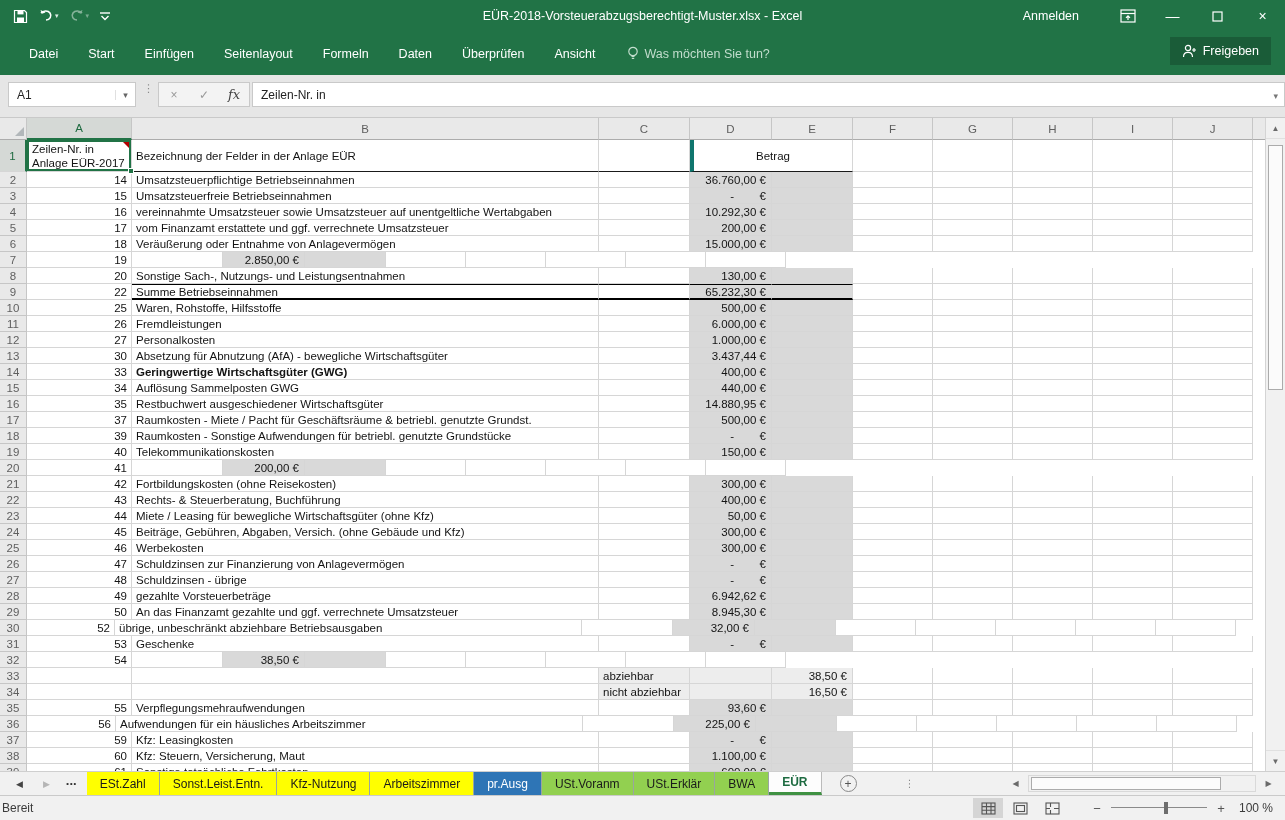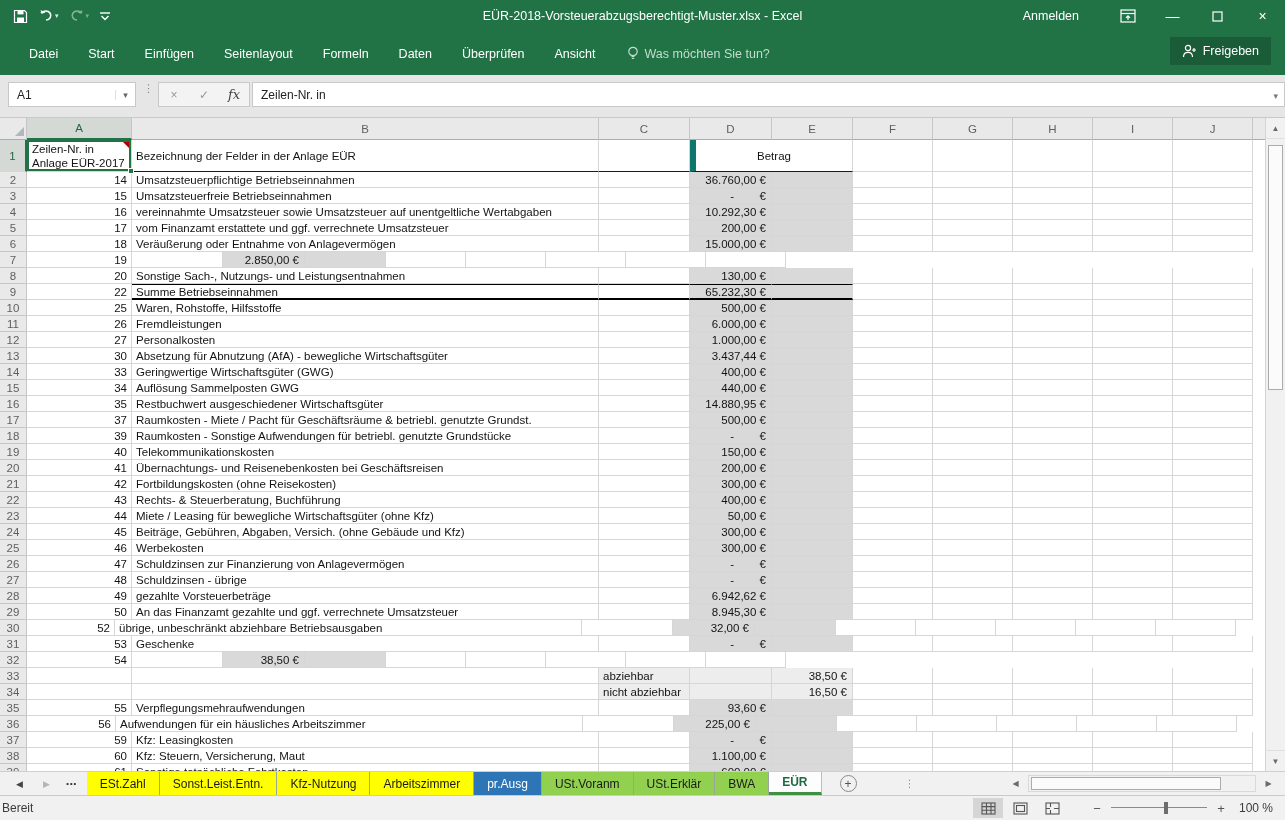--- a/index.html
+++ b/index.html
@@ -67,7 +67,7 @@
   .r1 { height:32px; }
   .r1 .gcell { border-bottom:1px solid #d6d6d6; }
   .blackbot { border-bottom:1px solid #1a1a1a !important; }
-  .blackleft { border-left:6px solid #0f766e; }
+  .blackleft { border-left:4px solid #0f766e; }
   .a1cell { position:relative; box-shadow: inset 0 0 0 2px #217346; overflow:visible; flex-direction:column;
             align-items:flex-start; justify-content:center; padding-left:5px; line-height:14px; z-index:3; background:#fff; }
   .a1tri { position:absolute; top:2px; right:2px; width:0; height:0; border-top:6px solid #b00000; border-left:6px solid transparent; }

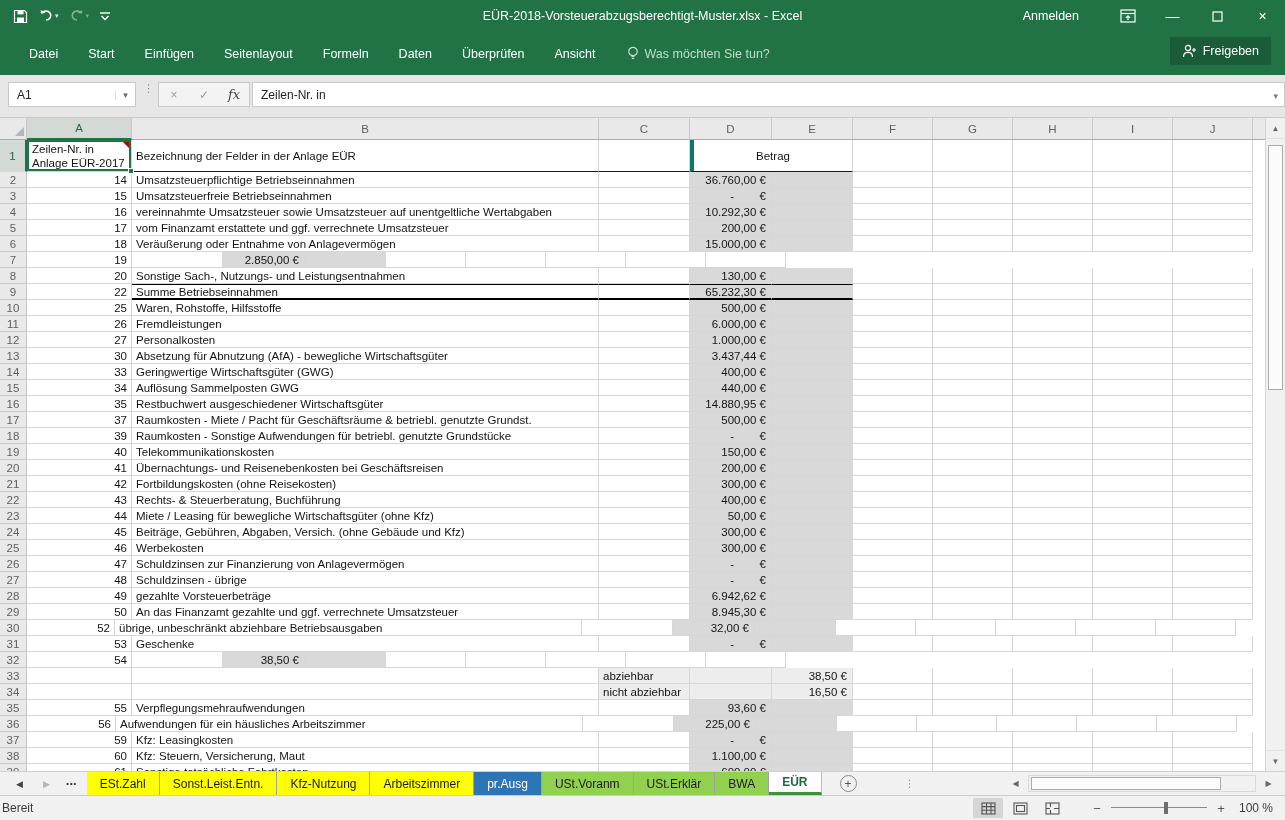--- a/index.html
+++ b/index.html
@@ -408,7 +408,7 @@
         <div class="grow">
           <div class="gcell rowhdr" style="width: 27px;">14</div>
           <div class="gcell num" style="width: 105px;">33</div>
-          <div class="gcell txt" style="width: 467px;">Geringwertige Wirtschaftsgüter (GWG)</div>
+          <div class="gcell txt" style="width: 467px; font-weight: bold;">Geringwertige Wirtschaftsgüter (GWG)</div>
           <div class="gcell txt" style="width: 91px;"></div>
           <div class="gcell fill amt" style="width: 82px;">400,00 €</div>
           <div class="gcell fill" style="width: 81px;"></div>

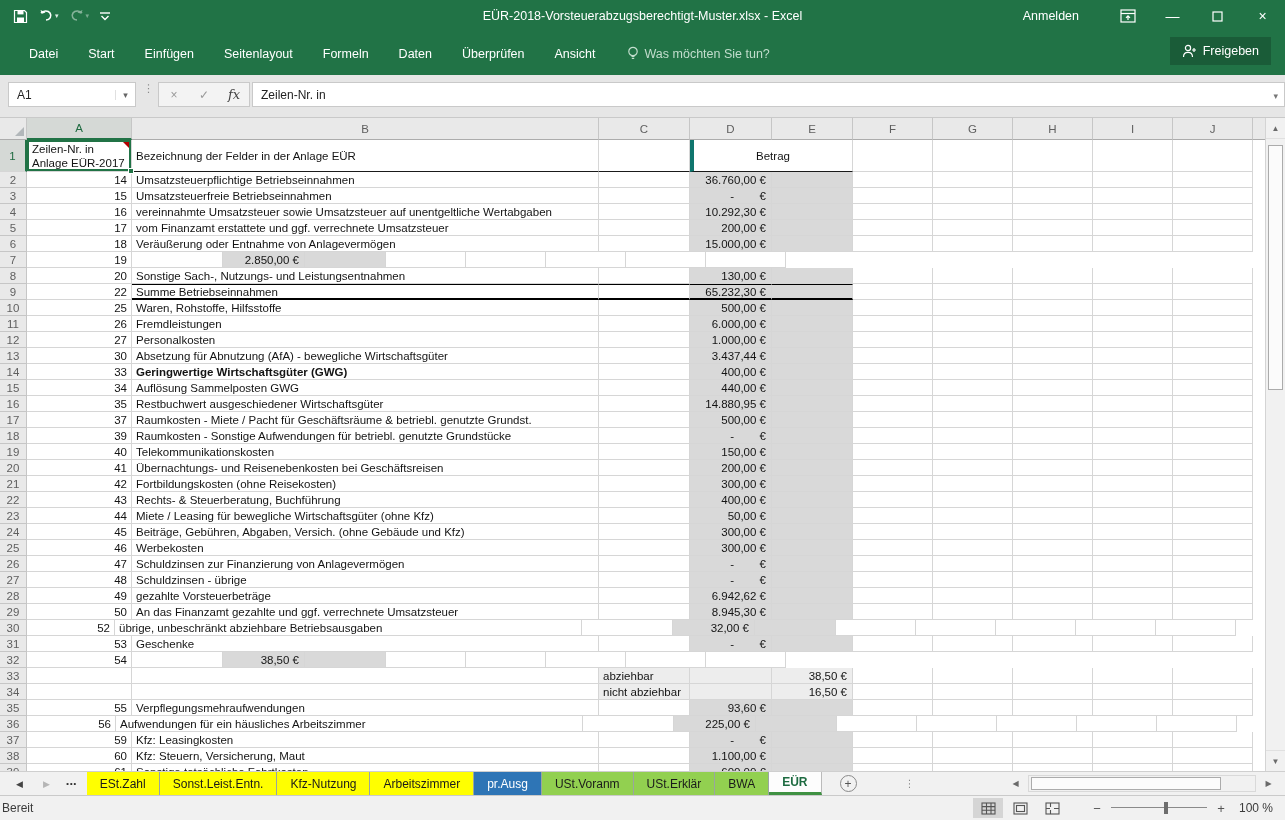--- a/index.html
+++ b/index.html
@@ -486,7 +486,6 @@
         <div class="grow">
           <div class="gcell rowhdr" style="width: 27px;">20</div>
           <div class="gcell num" style="width: 105px;">41</div>
-          <div class="gcell txt" style="width: 467px;">Übernachtungs- und Reisenebenkosten bei Geschäftsreisen</div>
           <div class="gcell txt" style="width: 91px;"></div>
           <div class="gcell fill amt" style="width: 82px;">200,00 €</div>
           <div class="gcell fill" style="width: 81px;"></div>

